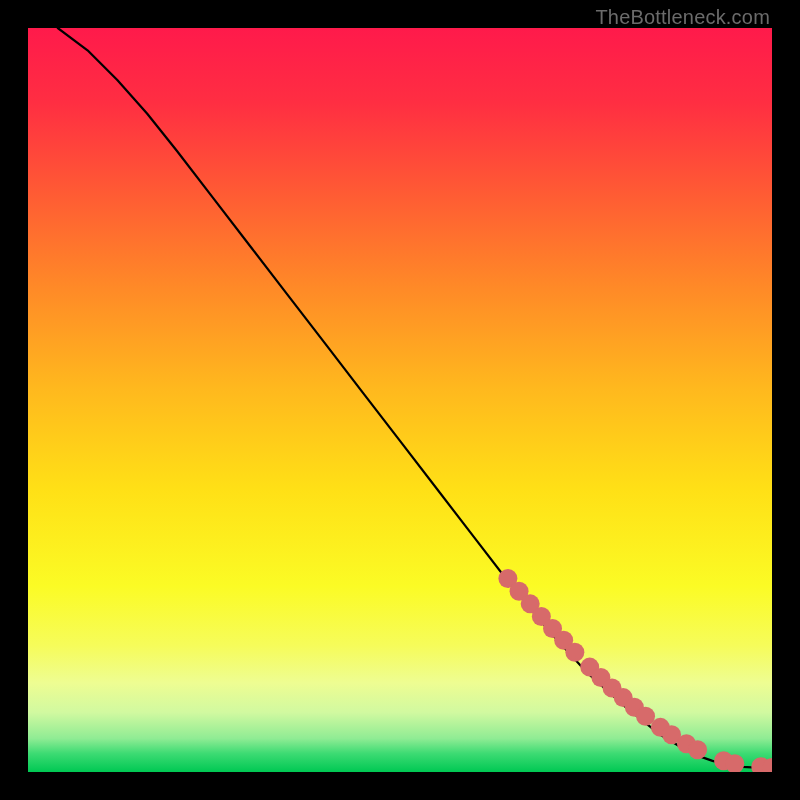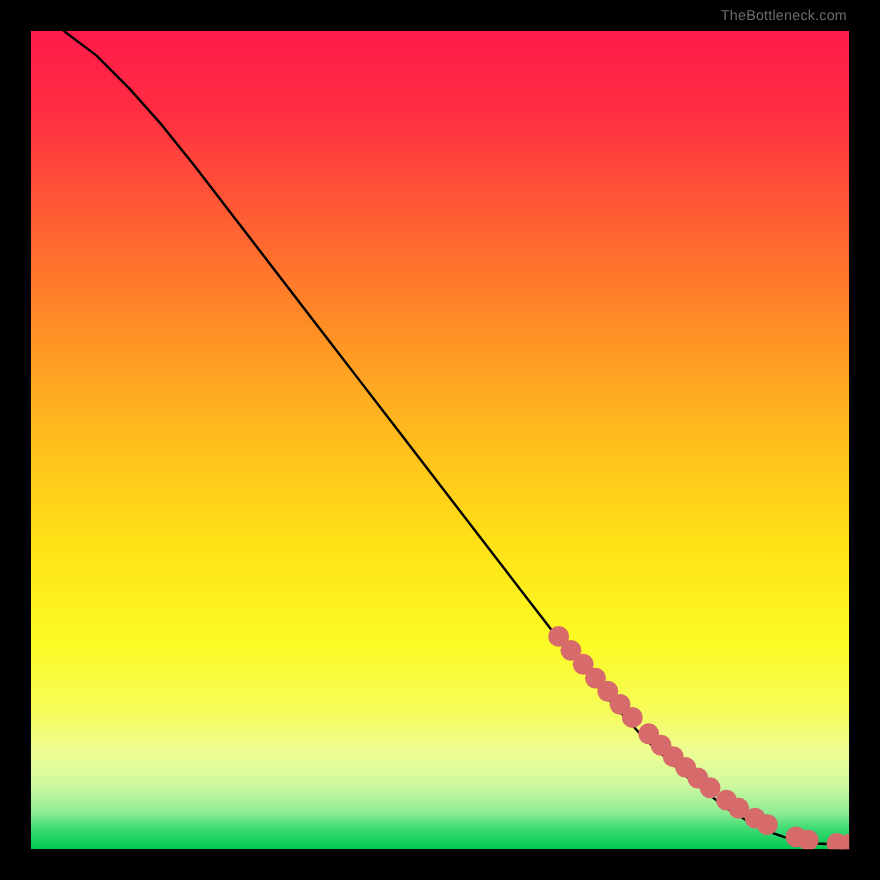--- a/index.html
+++ b/index.html
@@ -31,7 +31,7 @@
     top: 6px;
     right: 30px;
     color: #6b6b6b;
-    font-size: 13px;
+    font-size: 20px;
     font-weight: 500;
     letter-spacing: 0.2px;
     user-select: none;

